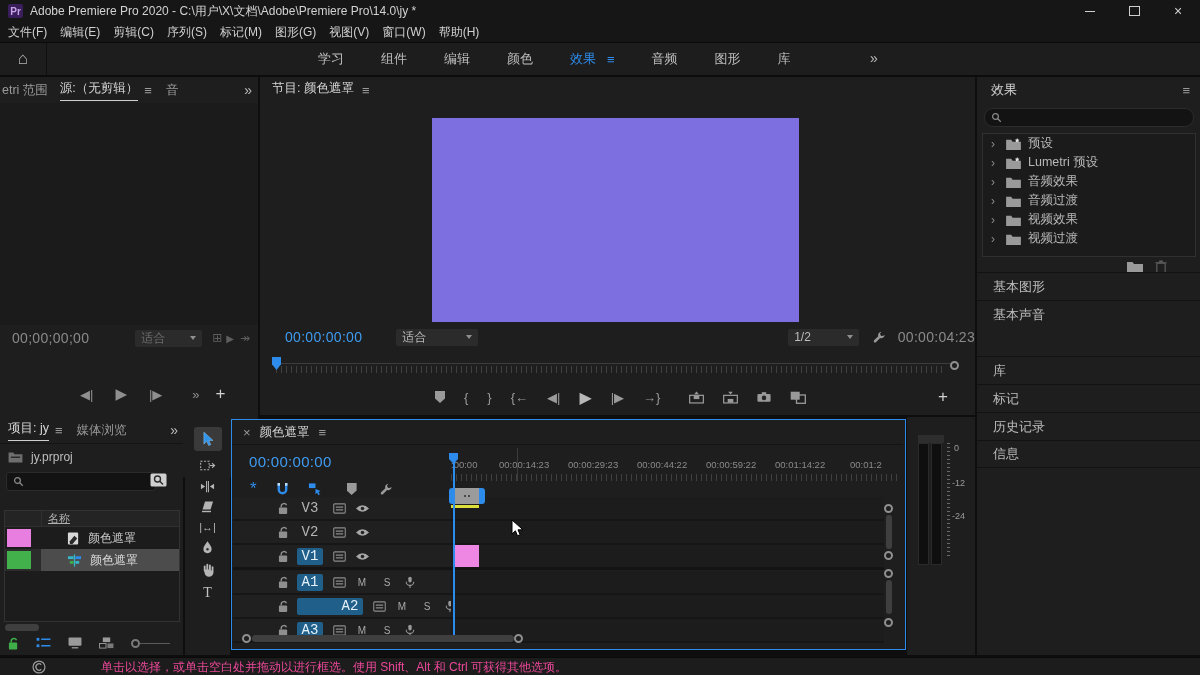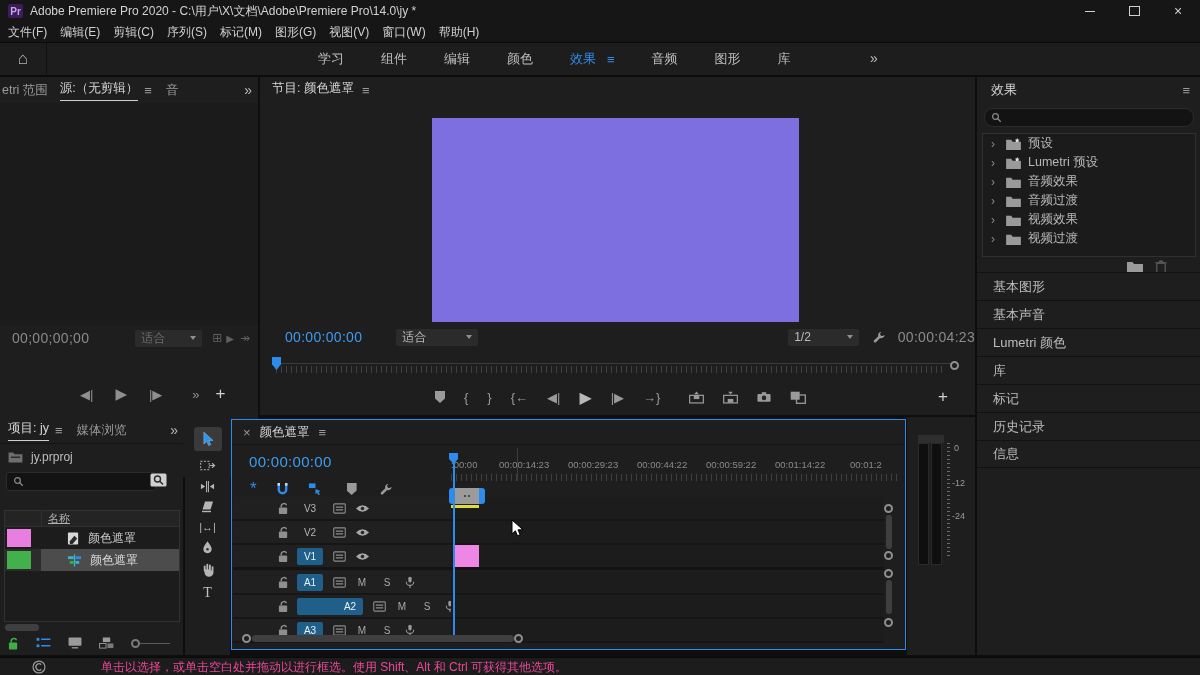--- a/index.html
+++ b/index.html
@@ -298,9 +298,6 @@
     <div class="rtab" style="top:223px;">
         <span>基本声音</span>
       </div>
-    <div class="rtab" style="top:251px;">
-        <span>Lumetri 颜色</span>
-      </div>
     <div class="rtab" style="top:279px;">
         <span>库</span>
       </div>

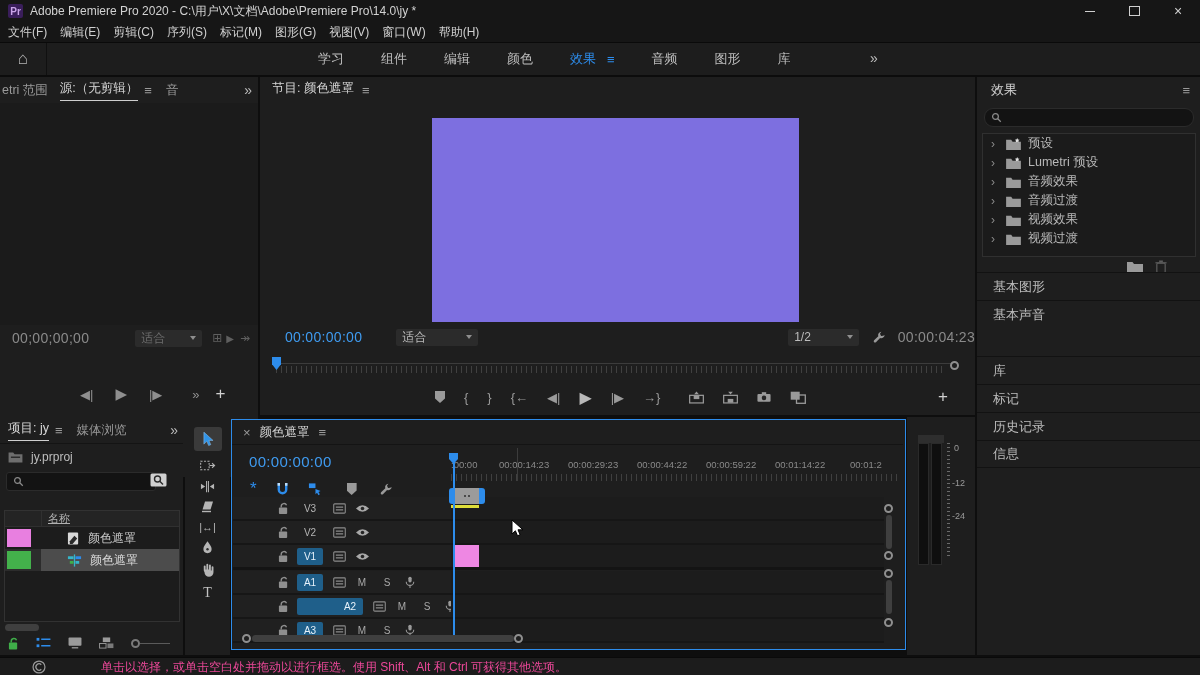--- a/index.html
+++ b/index.html
@@ -48,7 +48,7 @@
   .ticks{position:absolute;height:7px;background:repeating-linear-gradient(90deg,#404040 0 1px,transparent 1px 5px);}
   .trk-row{position:absolute;left:1px;width:448px;height:22px;background:#202020;border-bottom:2px solid #161616;display:flex;align-items:center;}
   .trk-content{position:absolute;height:22px;background:#1c1c1c;border-bottom:2px solid #161616;}
-  .trk-label{width:26px;height:17px;border-radius:2px;font-size:10px;display:flex;align-items:center;justify-content:center;color:#b5b5b5;}
+  .trk-label{width:26px;height:17px;border-radius:2px;font-size:14px;display:flex;align-items:center;justify-content:center;color:#b5b5b5;font-family:Liberation Mono, monospace;}
   .trk-label.on{background:#1f5f8a;color:#e6f1fa;}
   .ms{font-size:10px;color:#a8a8a8;width:12px;text-align:center;}
   .tool-cell{position:absolute;left:0;width:45px;display:flex;justify-content:center;}

